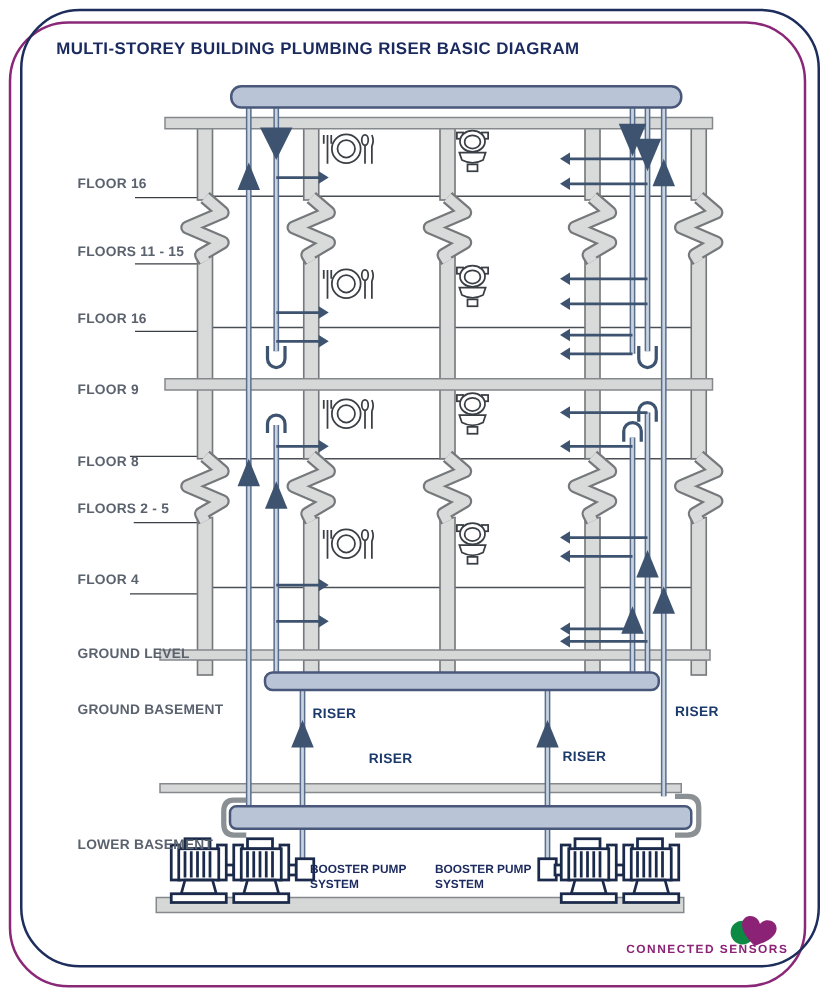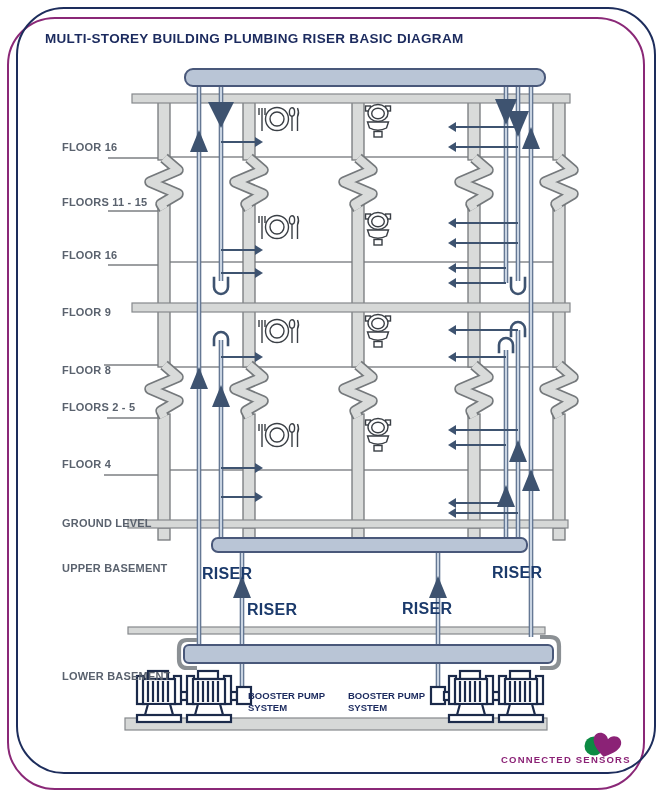--- a/index.html
+++ b/index.html
@@ -288,7 +288,7 @@
   <div class="floor-label" style="top:369px">FLOORS 2 - 5</div>
   <div class="floor-label" style="top:426px">FLOOR 4</div>
   <div class="floor-label" style="top:485px">GROUND LEVEL</div>
-  <div class="floor-label" style="top:530px">UPPER BASEMENT</div>
+  <div class="floor-label" style="top:530px">GROUND BASEMENT</div>
   <div class="floor-label" style="top:638px">LOWER BASEMENT</div>
 
   <div class="riser-label" style="left:202px;top:565px">RISER</div>

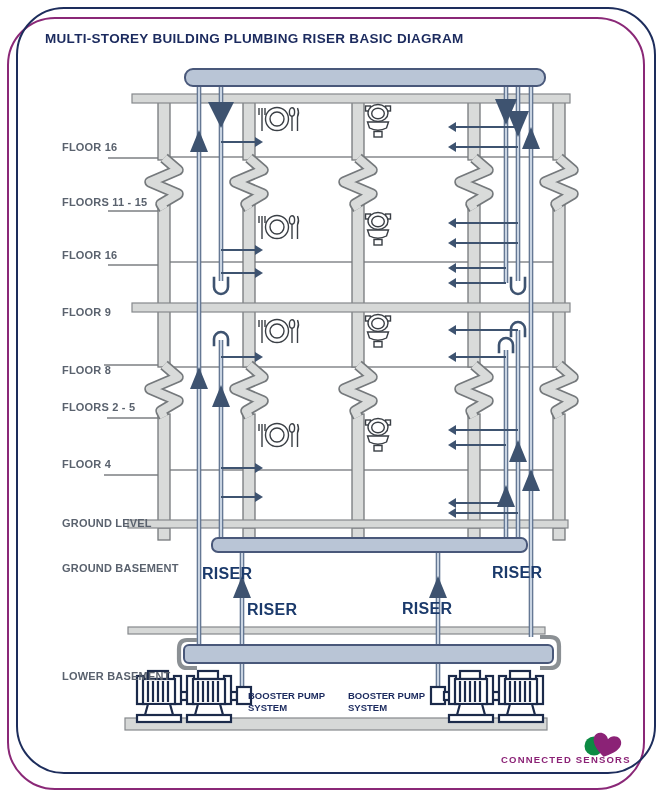--- a/index.html
+++ b/index.html
@@ -13,8 +13,8 @@
         color:#1B2A5E;letter-spacing:.3px;}
   .floor-label{position:absolute;left:62px;font-size:11px;font-weight:700;
         color:#5A626E;letter-spacing:.2px;white-space:nowrap;margin-top:32px;}
-  .riser-label{position:absolute;font-size:16px;font-weight:700;color:#1B3A6B;
-        letter-spacing:.3px;}
+  .riser-label{position:absolute;font-size:11px;font-weight:700;color:#1B3A6B;
+        letter-spacing:.3px;margin-left:48px;}
   .booster-label{position:absolute;width:86px;text-align:left;font-size:9.5px;
         font-weight:700;color:#1B2A5E;line-height:11.5px;}
   #logo-text{position:absolute;left:501px;top:754px;font-size:9.5px;font-weight:700;

